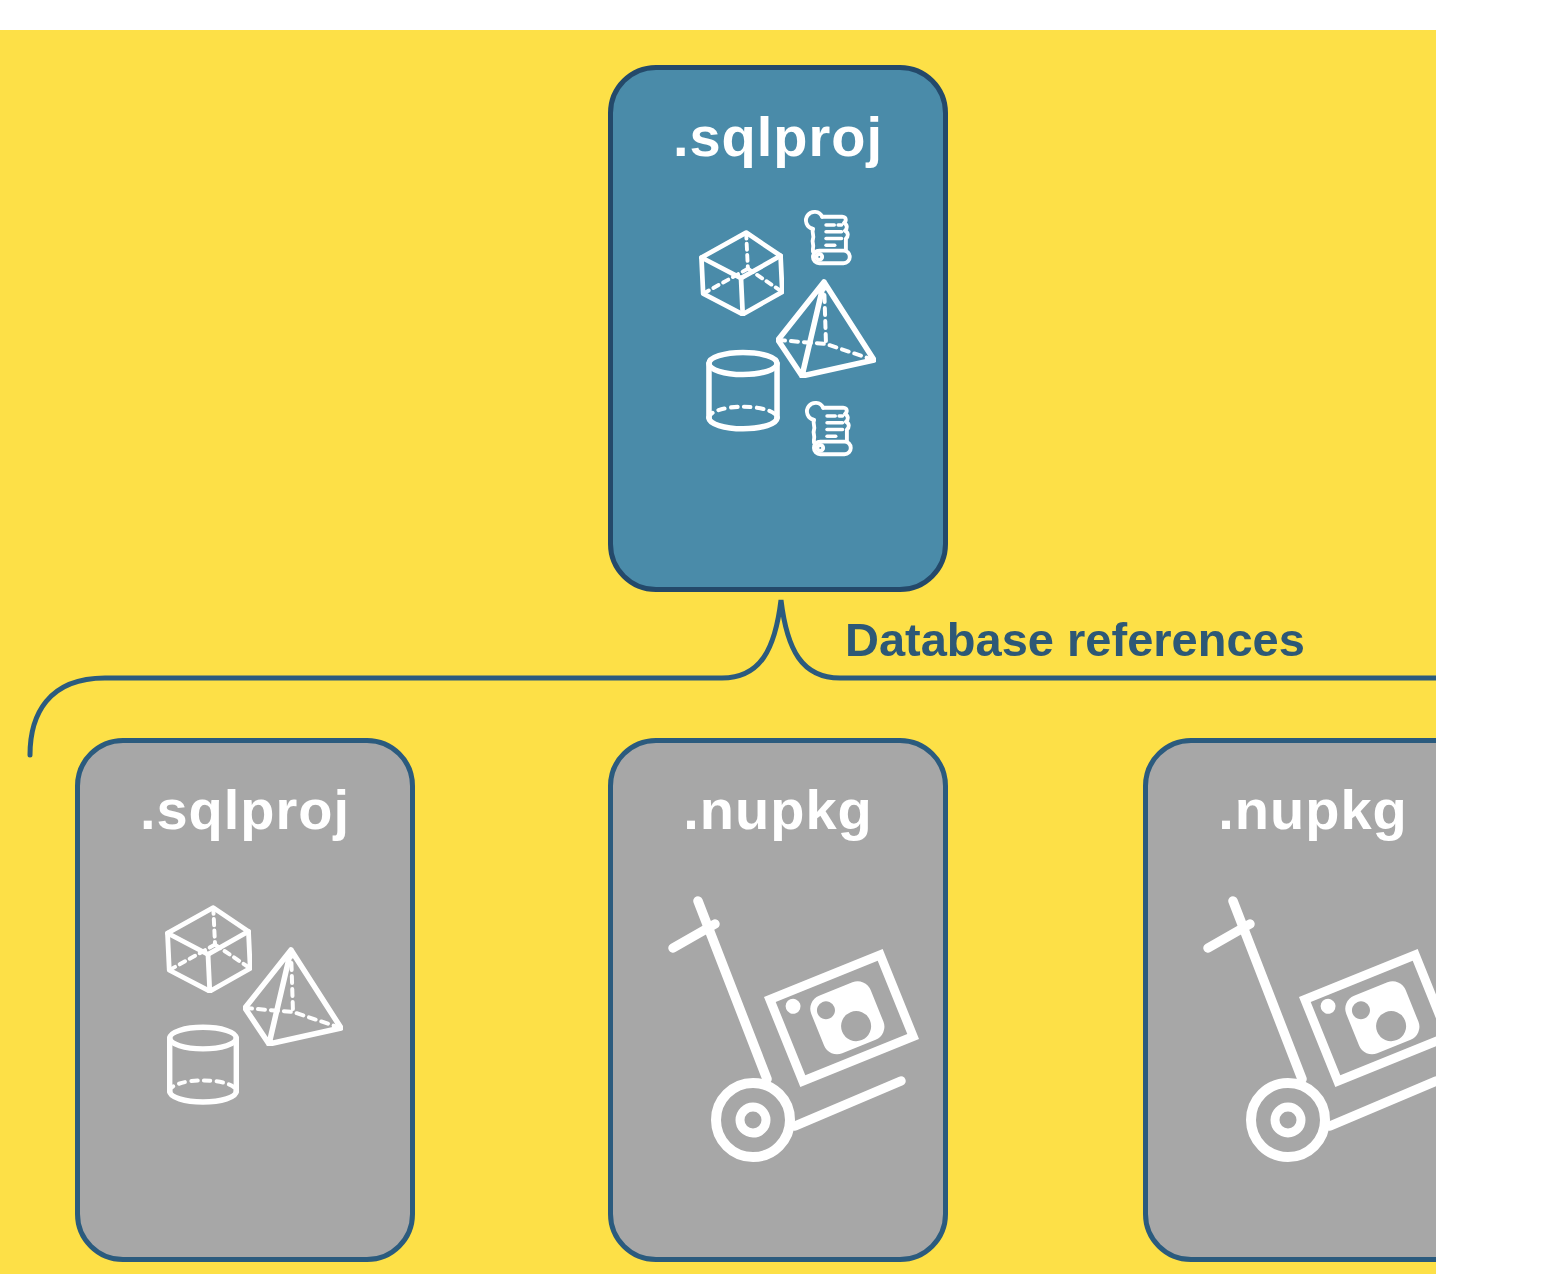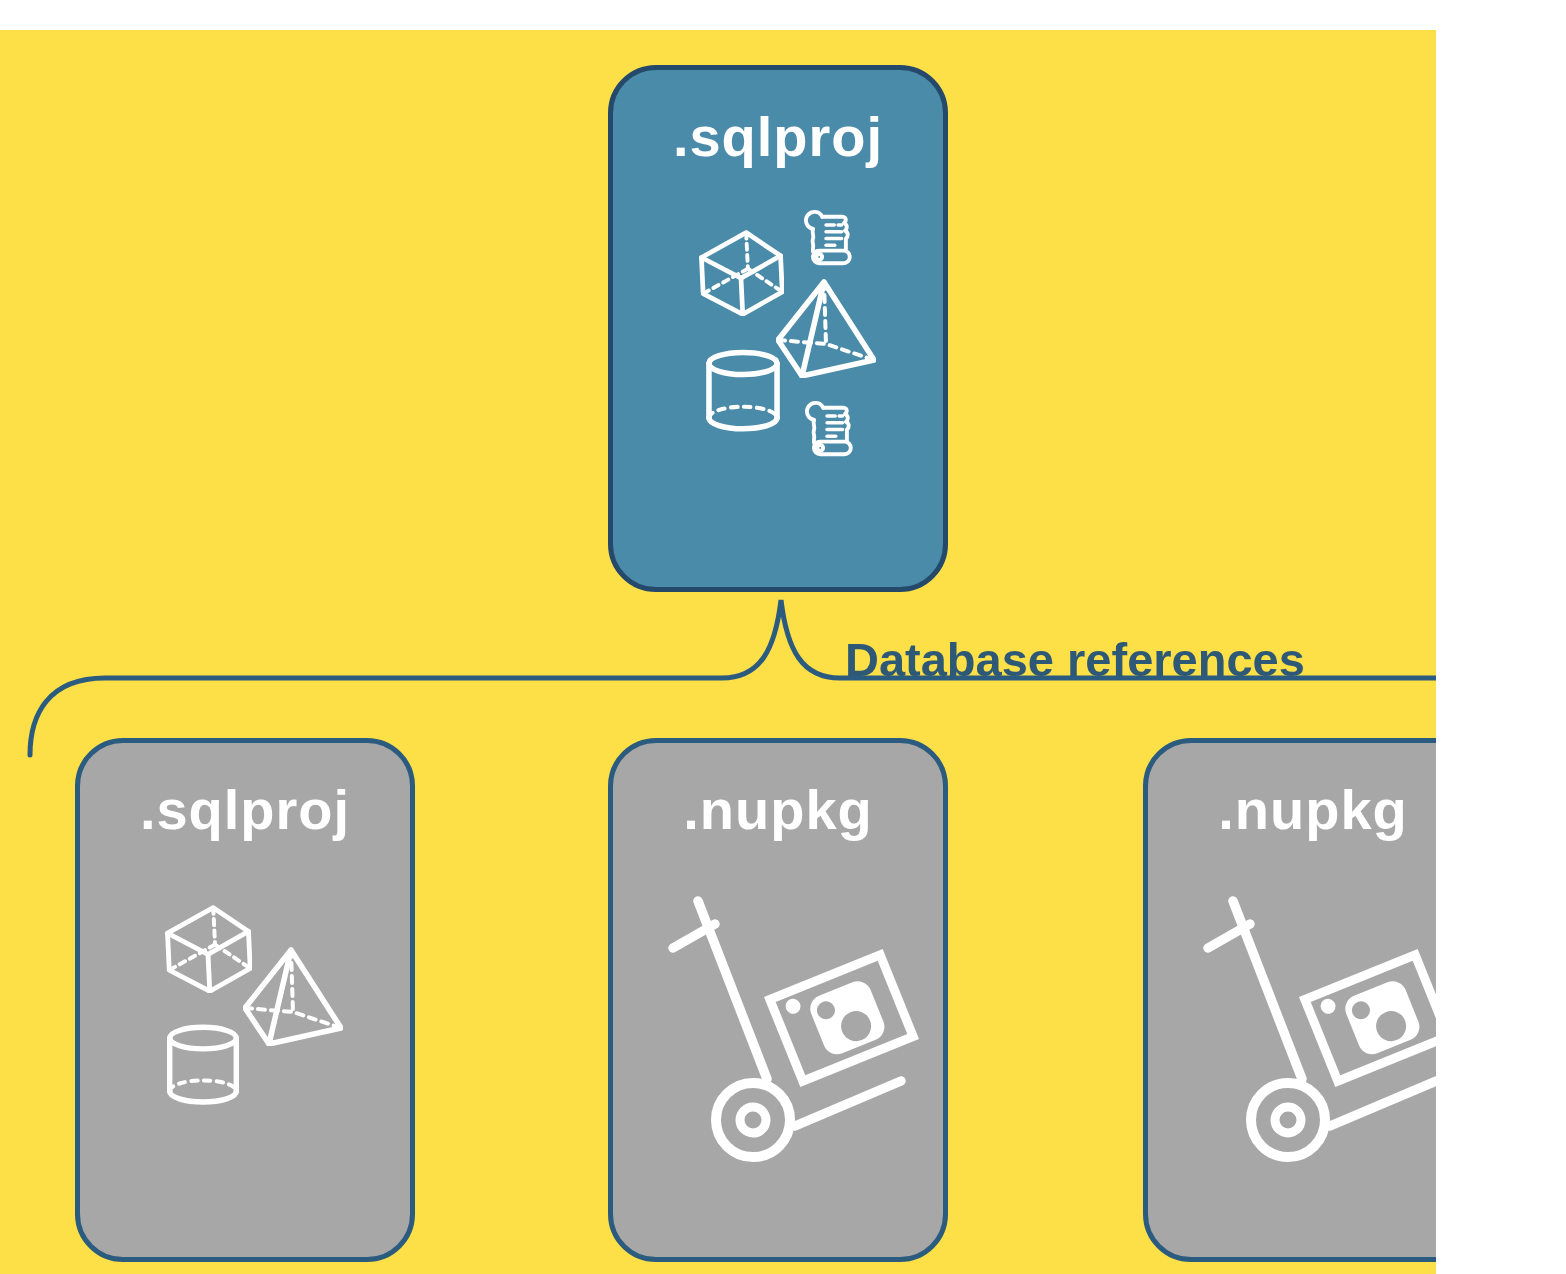--- a/index.html
+++ b/index.html
@@ -40,7 +40,7 @@
   .connector-label {
     position: absolute;
     left: 845px;
-    top: 602px;
+    top: 582px;
     font-size: 47px;
     font-weight: bold;
     color: var(--label-text, #2D5876);

